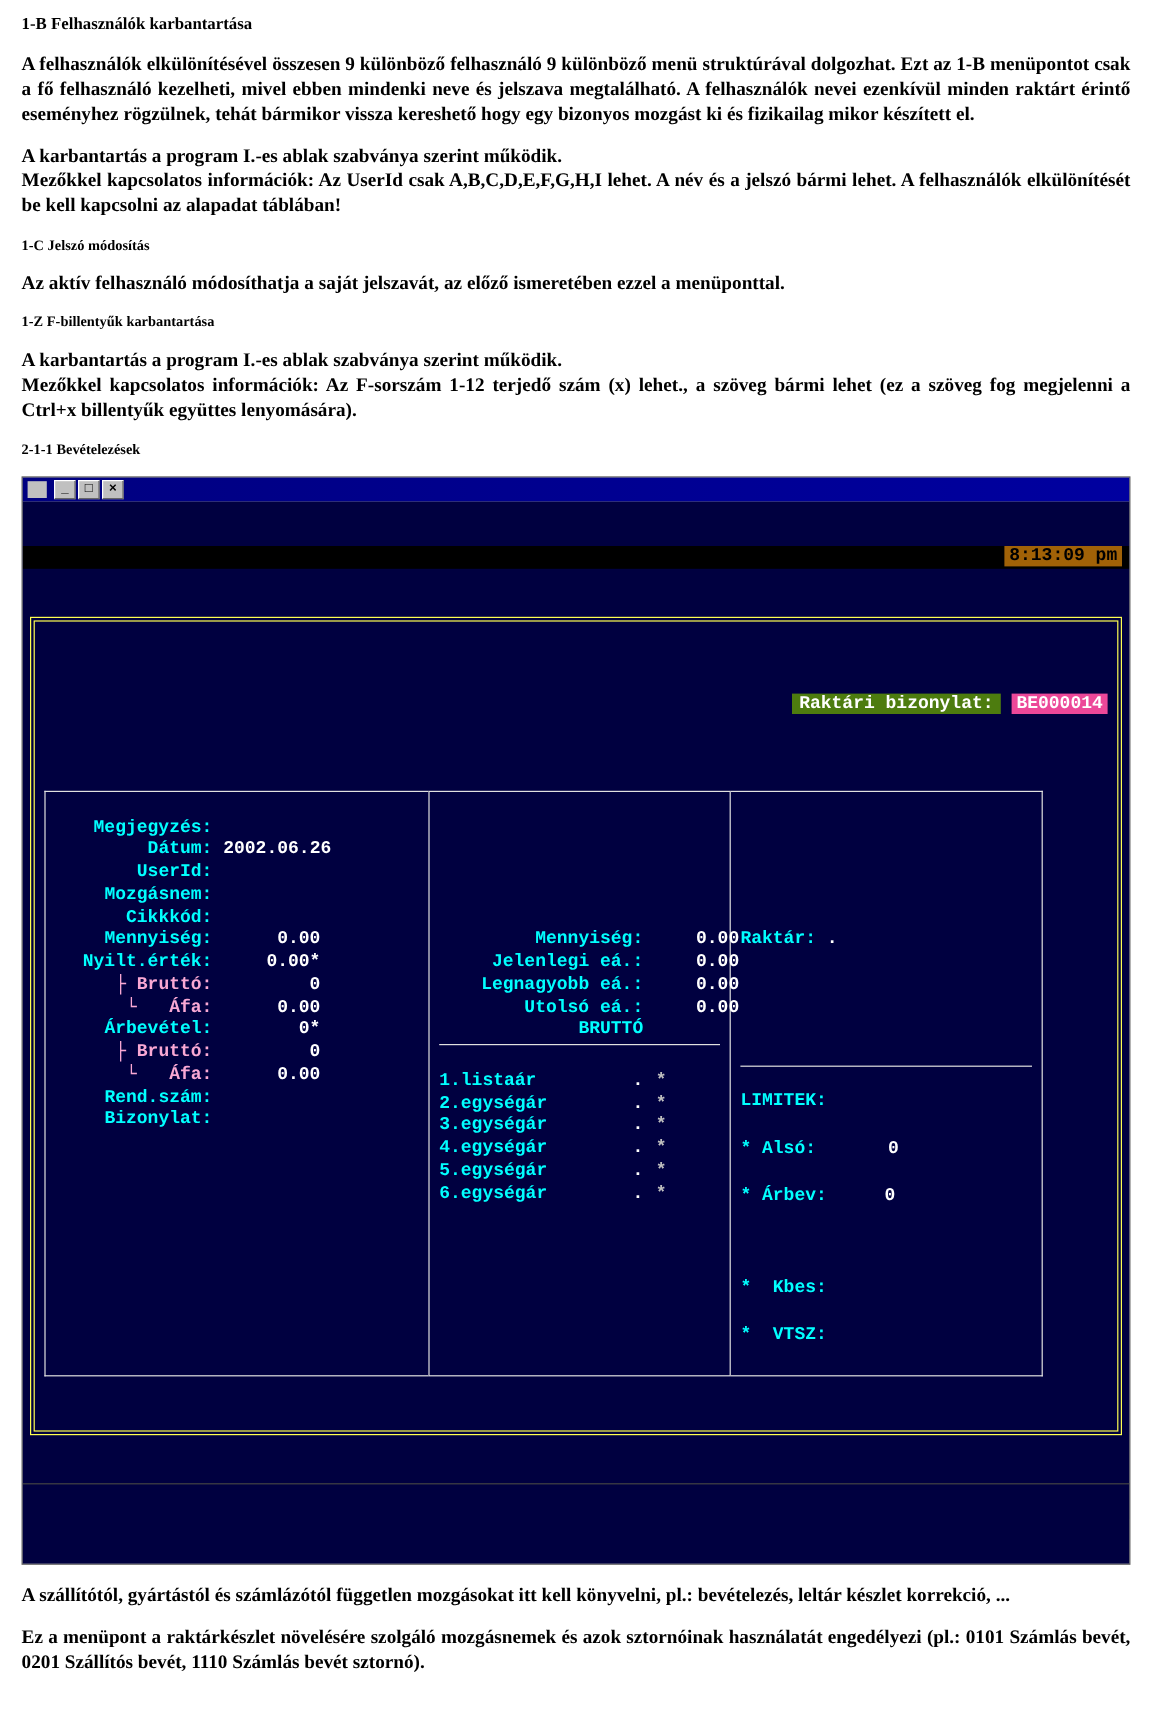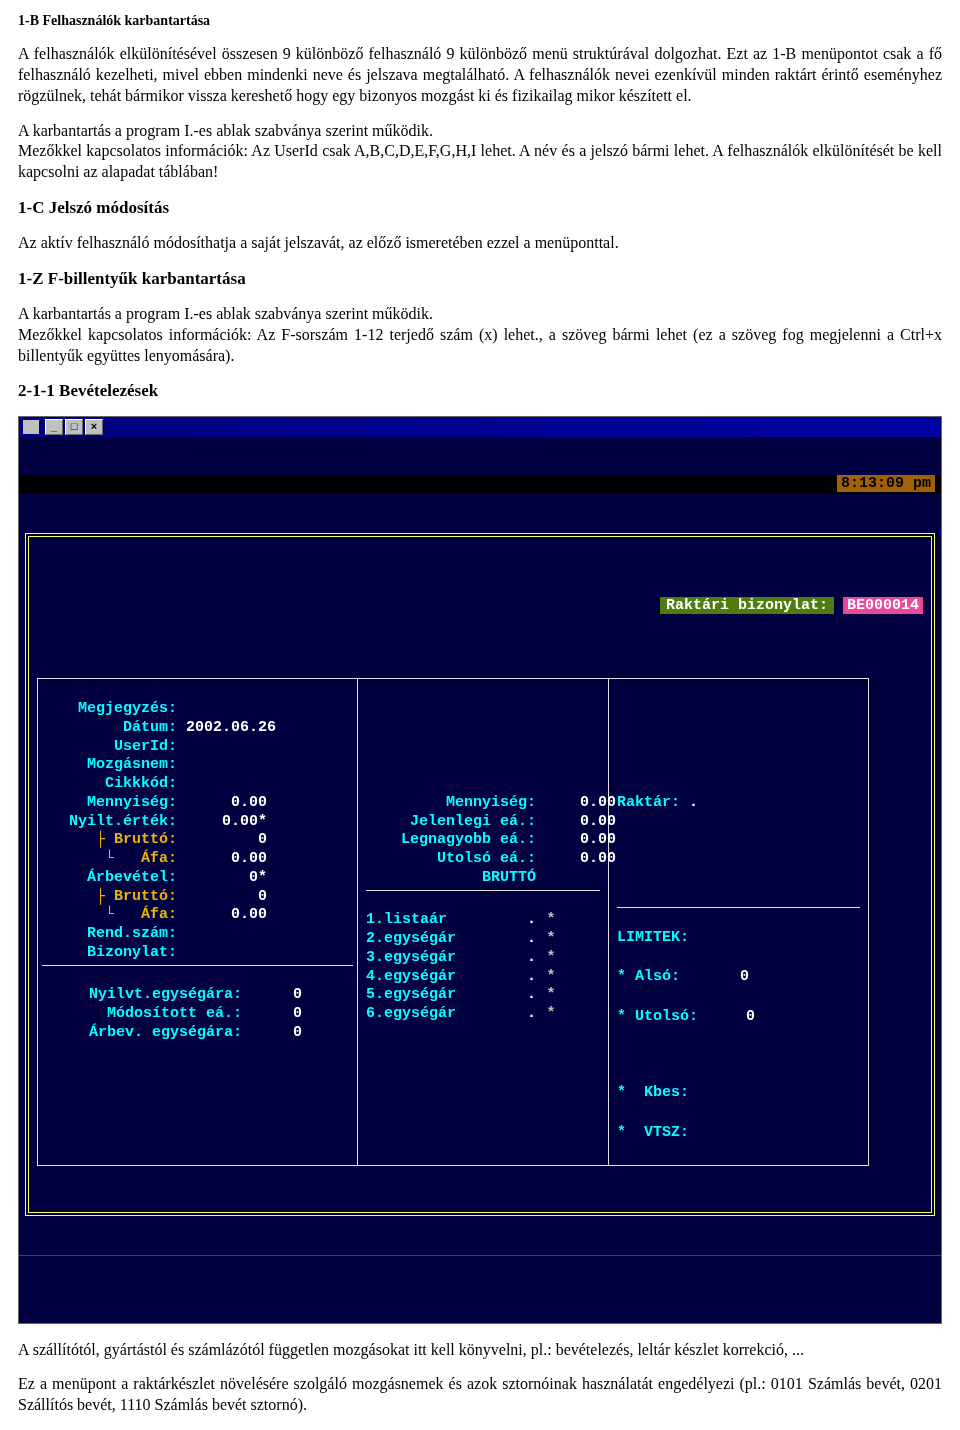--- a/index.html
+++ b/index.html
@@ -14,7 +14,7 @@
   }
   .h1 { font-weight: bold; font-size: 14px; margin-bottom: 14px; }
   .h2 { font-weight: bold; font-size: 17px; margin: 14px 0; }
-  p { text-align: justify; margin-bottom: 14px; }
+  p { text-align: justify; margin-bottom: 14px; font-weight: bold; }
   p.nomargin { margin-bottom: 0; }
   .dos-window {
     background: #c0c0c0;

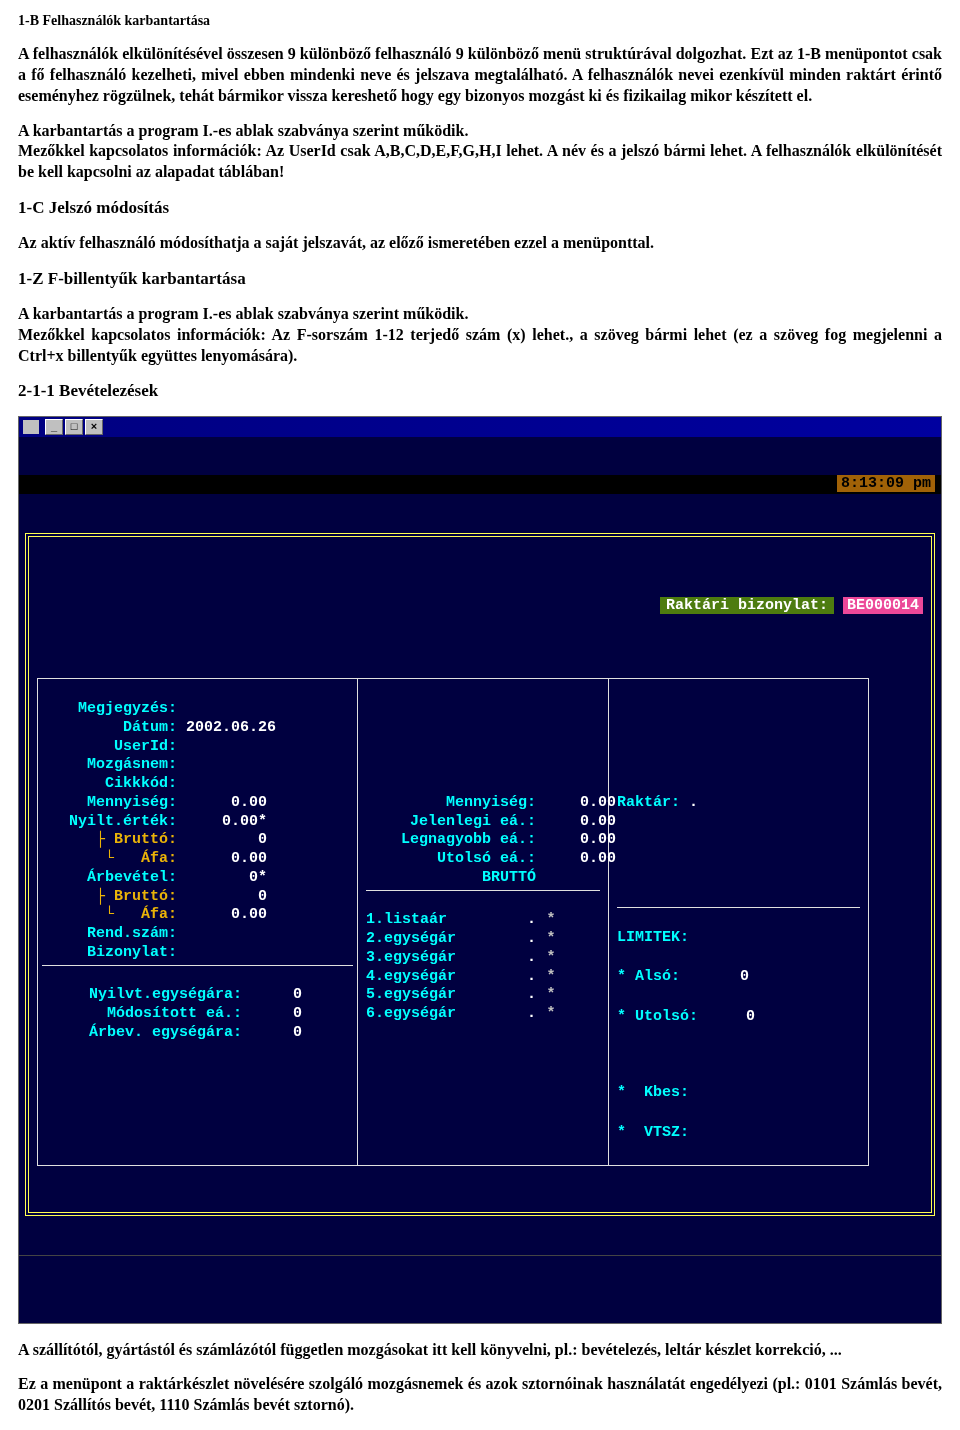--- a/index.html
+++ b/index.html
@@ -13,7 +13,7 @@
     width: 960px;
   }
   .h1 { font-weight: bold; font-size: 14px; margin-bottom: 14px; }
-  .h2 { font-weight: bold; font-size: 17px; margin: 14px 0; }
+  .h2 { font-weight: bold; font-size: 12px; margin: 14px 0; }
   p { text-align: justify; margin-bottom: 14px; font-weight: bold; }
   p.nomargin { margin-bottom: 0; }
   .dos-window {

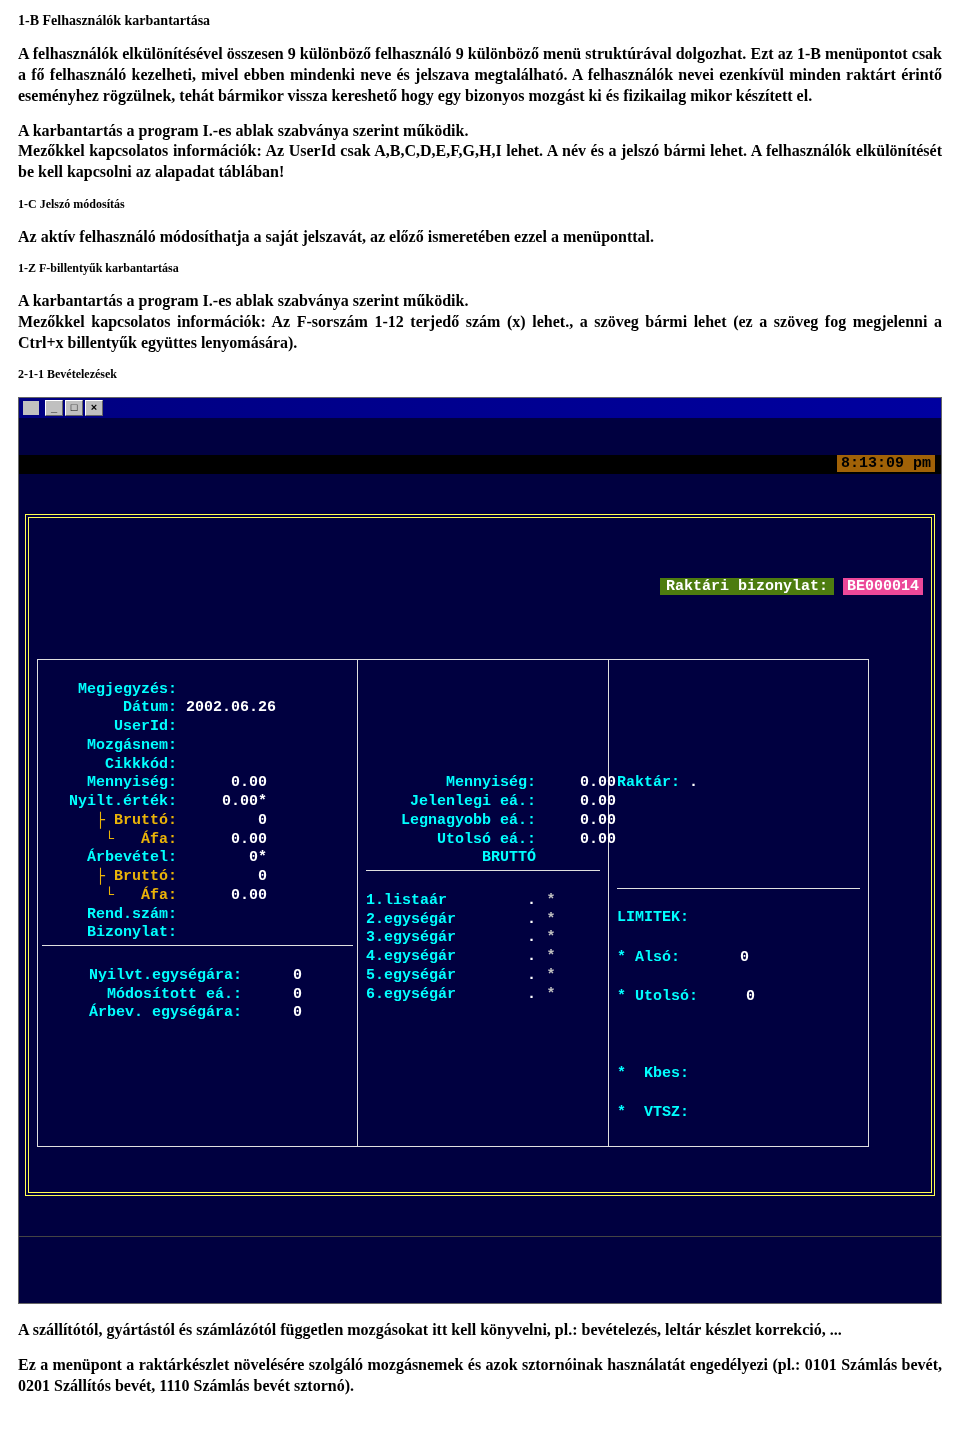--- a/index.html
+++ b/index.html
@@ -116,7 +116,7 @@
   .lbl { color: #00ffff; text-align: right; display: inline-block; }
   .lbl.w120 { width: 135px; }
   .val { color: #ffffff; display: inline-block; text-align: right; width: 90px; }
-  .sub { color: #eab308; }
+  .sub { color: #f9a8d4; }
   .col2 .lbl { width: 170px; }
   .col2 .val { width: 80px; }
   .col2b {

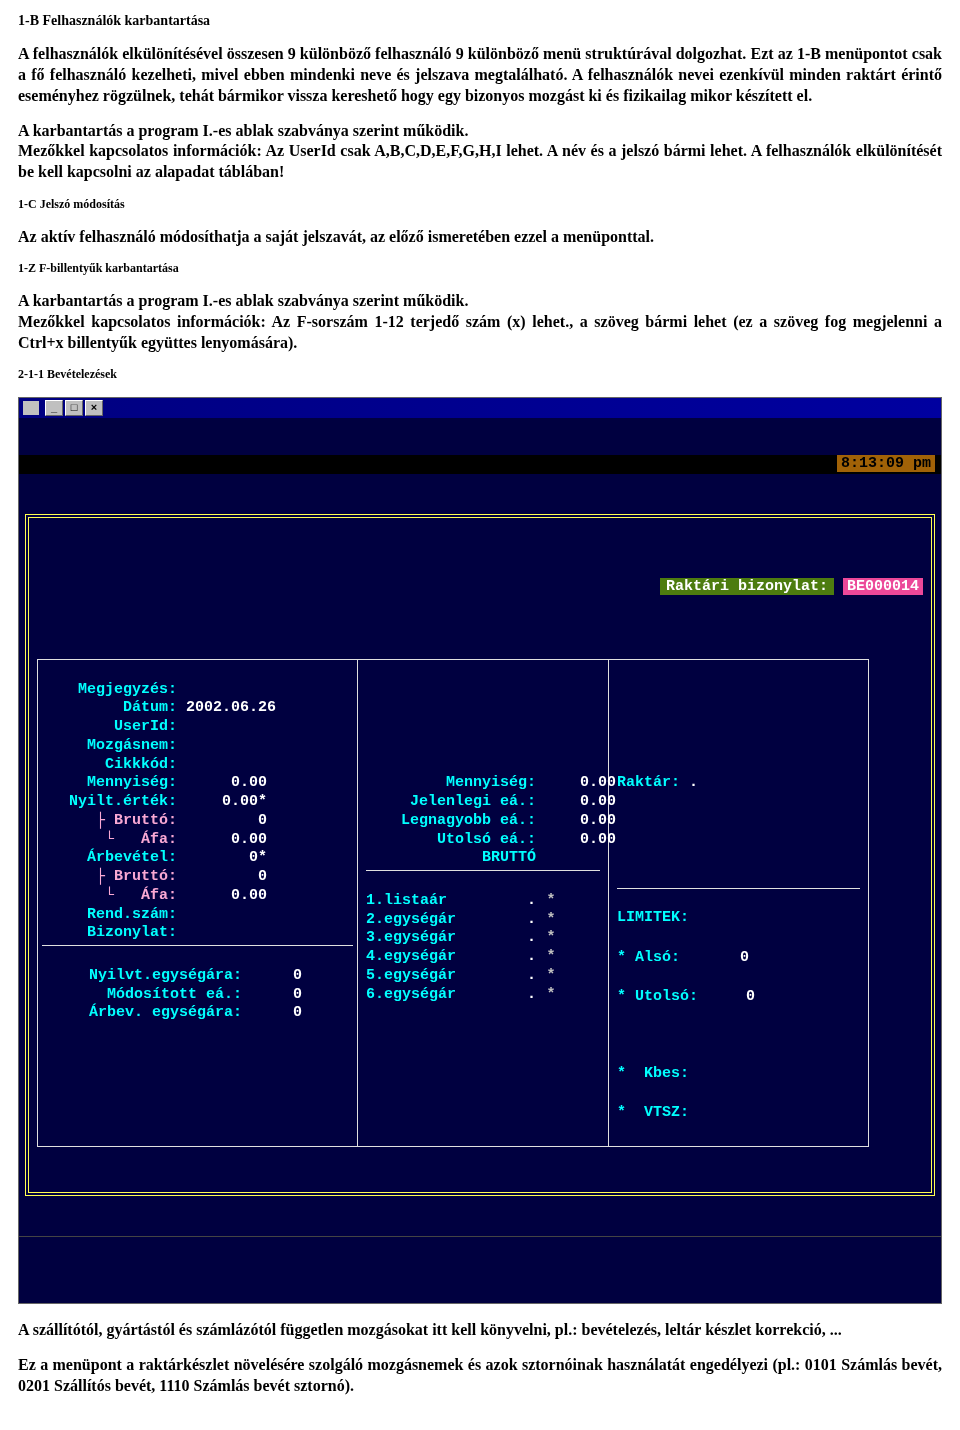--- a/index.html
+++ b/index.html
@@ -182,11 +182,7 @@
 <span class="sub" style="width:135px;display:inline-block;text-align:right">└   Áfa:</span><span class="val">0.00</span>
 <span class="lbl w120">Rend.szám:</span>
 <span class="lbl w120">Bizonylat:</span>
-<div style="border-top:1px solid #e0e0e0;margin-top:2px;padding-top:2px">
-<span class="lbl" style="width:200px">Nyilvt.egységára:</span><span class="val" style="width:60px">0</span>
-<span class="lbl" style="width:200px">Módosított eá.:</span><span class="val" style="width:60px">0</span>
-<span class="lbl" style="width:200px">Árbev. egységára:</span><span class="val" style="width:60px">0</span>
-</div></div>
+</div>
         <div class="col col2">
 <div style="height:75px"></div>
 <span class="lbl">Mennyiség:</span><span class="val">0.00</span>

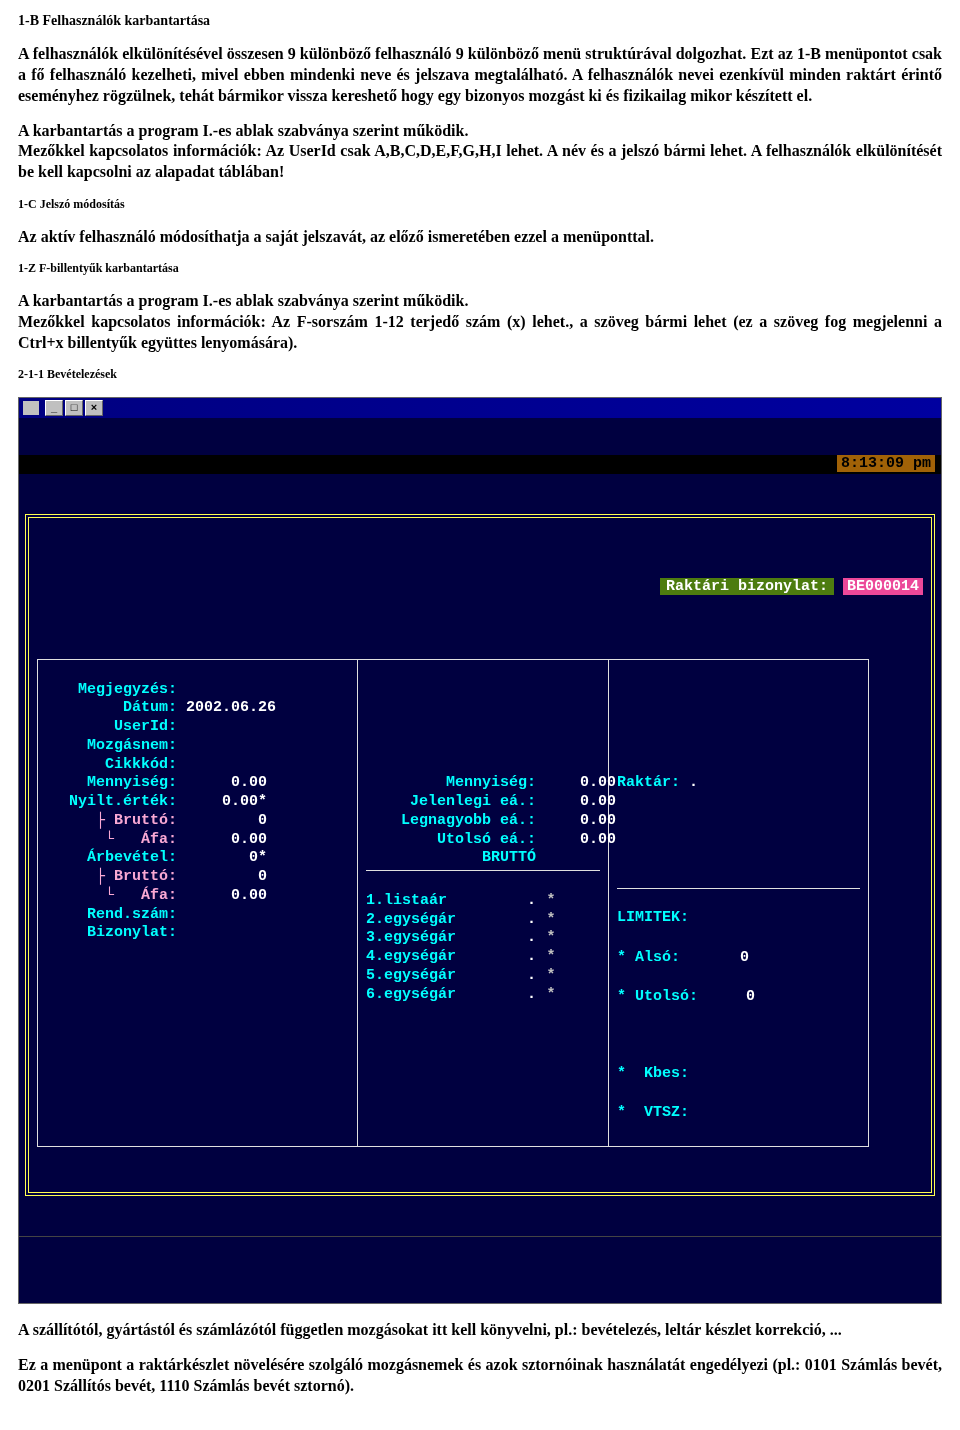--- a/index.html
+++ b/index.html
@@ -205,7 +205,7 @@
 <div style="border-top:1px solid #e0e0e0;padding-top:2px">
 <div class="item"><span class="lbl3">LIMITEK:</span></div>
 <div class="item"><span class="lbl3">* Alsó:</span> <span class="val3" style="display:inline-block;width:60px;text-align:right">0</span></div>
-<div class="item"><span class="lbl3">* Utolsó:</span> <span class="val3" style="display:inline-block;width:48px;text-align:right">0</span></div>
+<div class="item"><span class="lbl3">* Árbev:</span> <span class="val3" style="display:inline-block;width:48px;text-align:right">0</span></div>
 <div style="height:18px"></div>
 <div class="item"><span class="lbl3">*  Kbes:</span></div>
 <div class="item"><span class="lbl3">*  VTSZ:</span></div>

